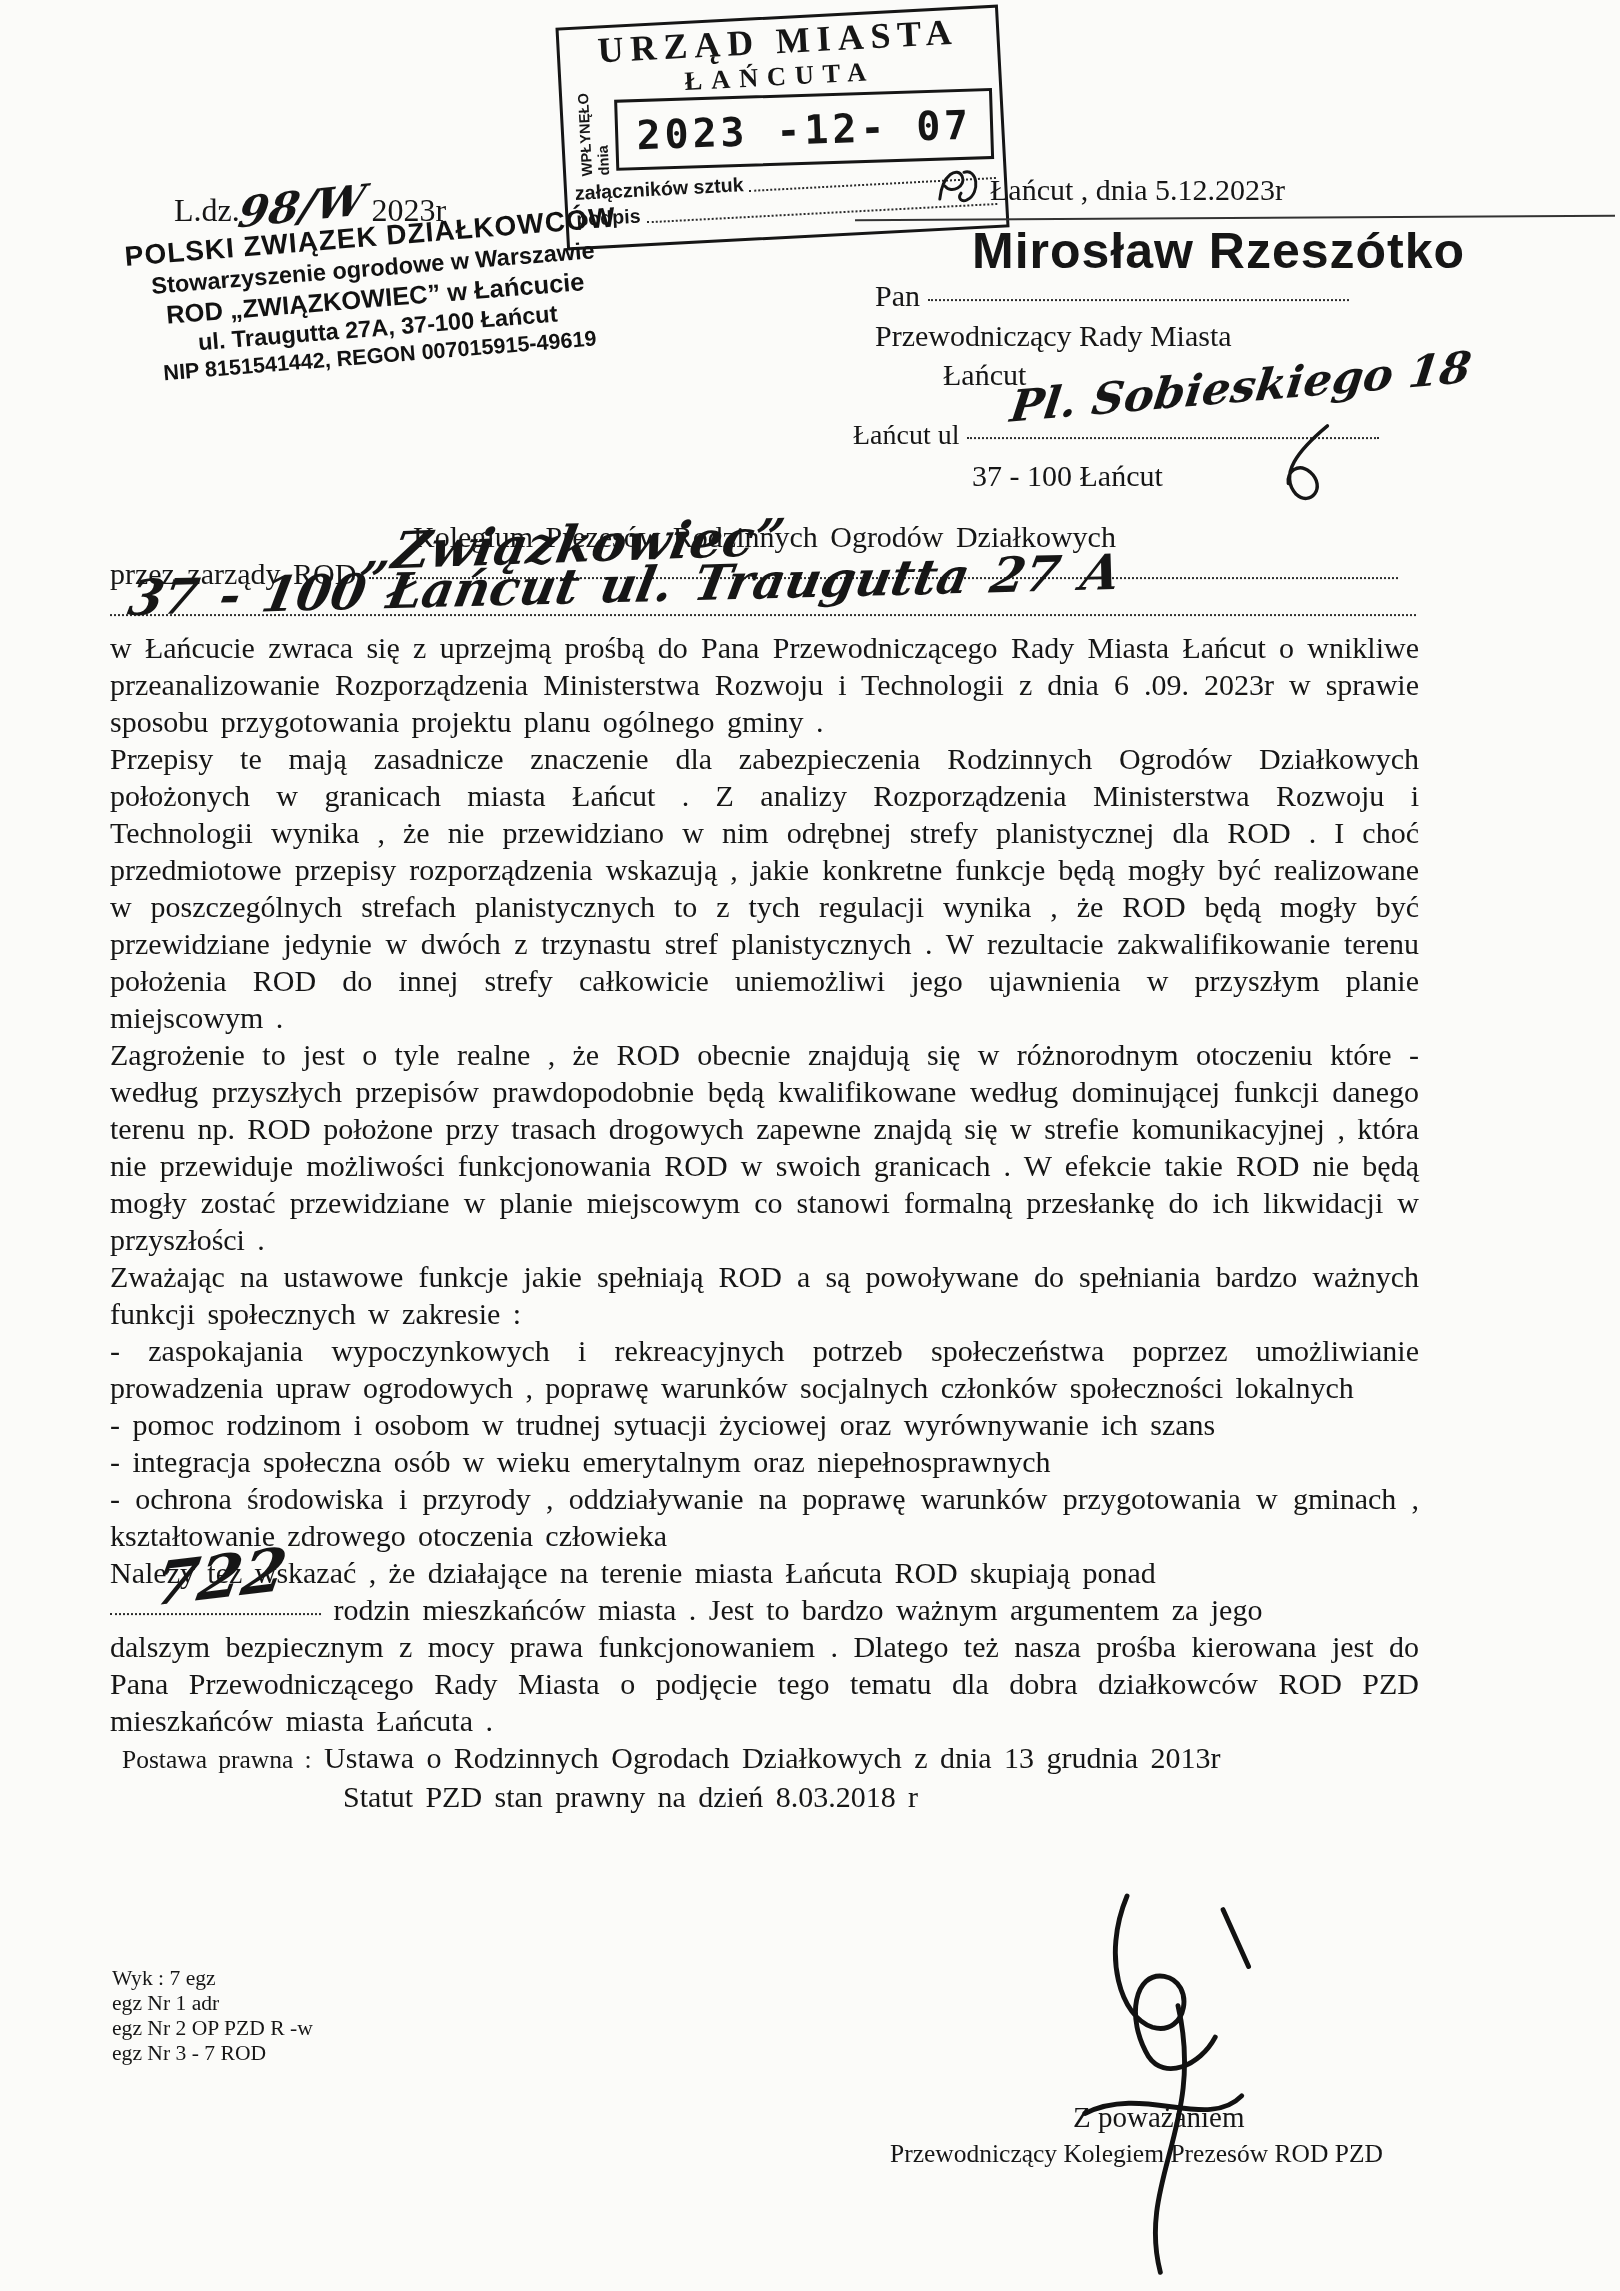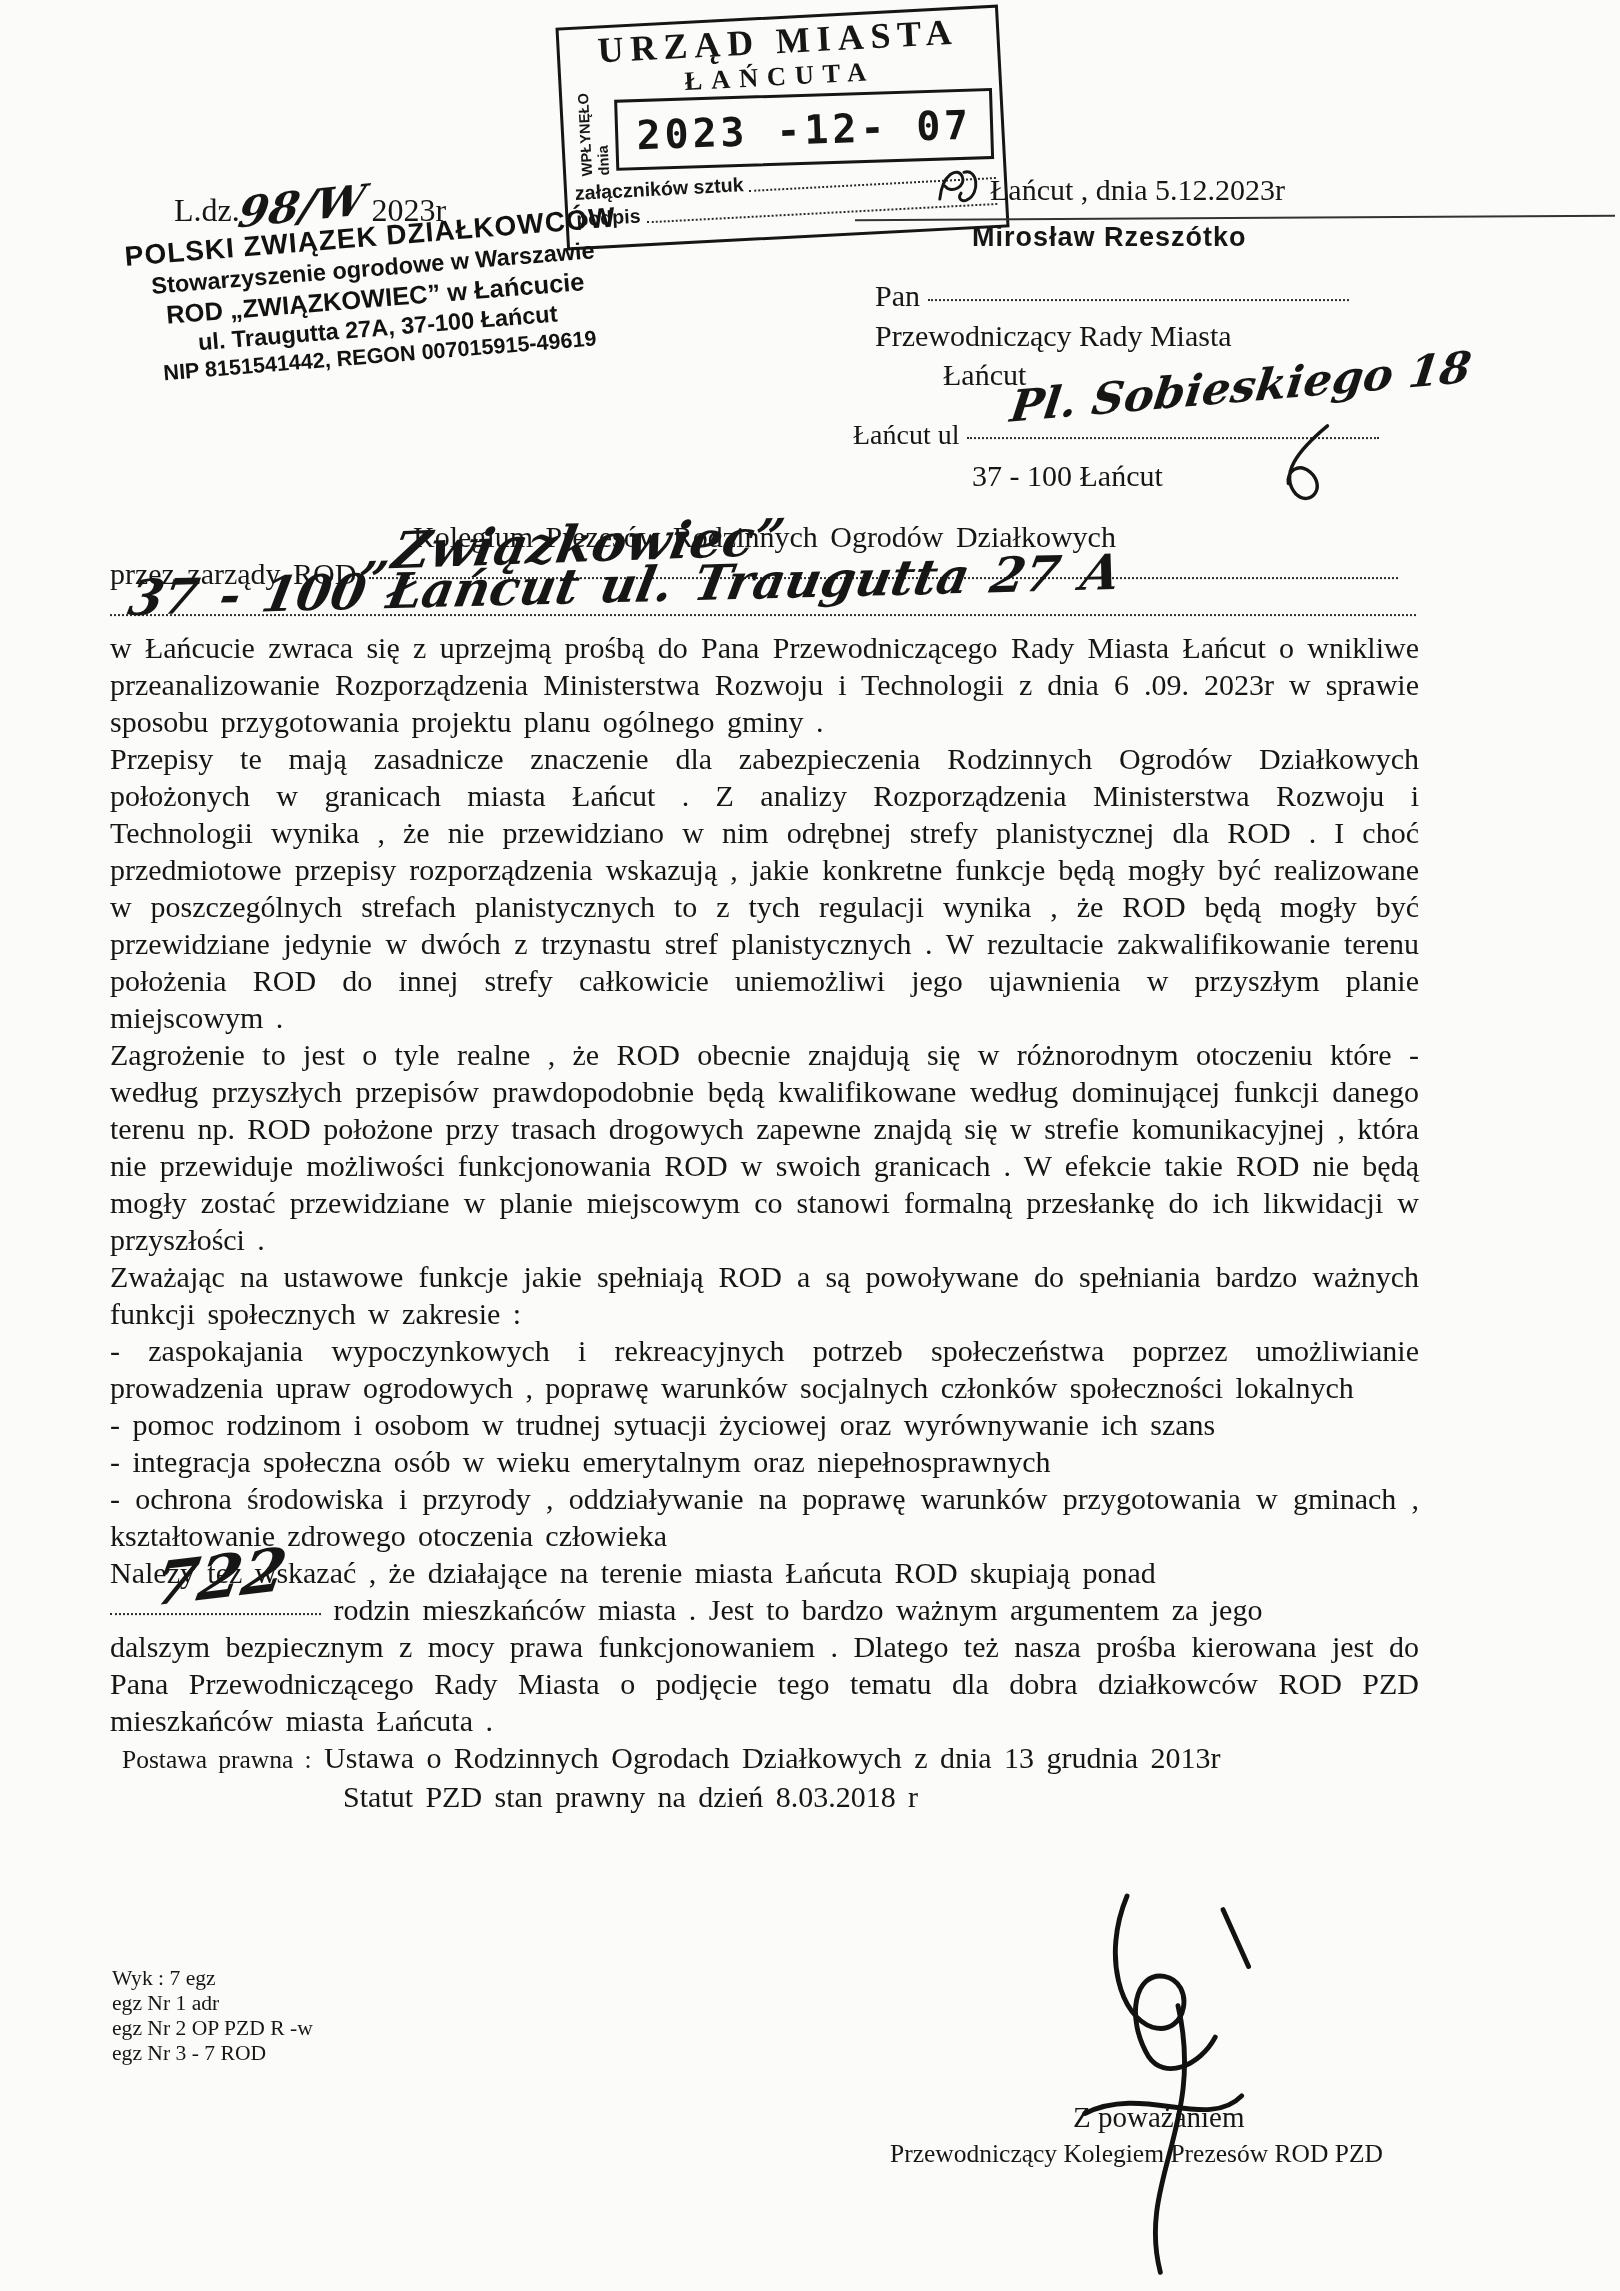--- a/index.html
+++ b/index.html
@@ -52,7 +52,7 @@
   .date-line{left:990px;top:173px;font-size:30px;}
   .header-rule{left:855px;top:217px;width:760px;height:2px;background:#333;transform:rotate(-0.35deg);}
   .recipient-name{left:972px;top:222px;font-family:"Liberation Sans",sans-serif;
-    font-weight:bold;font-size:27px;letter-spacing:1px;}
+    font-weight:bold;font-size:50px;letter-spacing:1px;}
   .salutation{left:875px;top:279px;font-size:30px;font-family:Liberation Serif, serif;}
   .recipient-title{left:875px;top:319px;font-size:30px;}
   .recipient-city{left:943px;top:358px;font-size:30px;}

